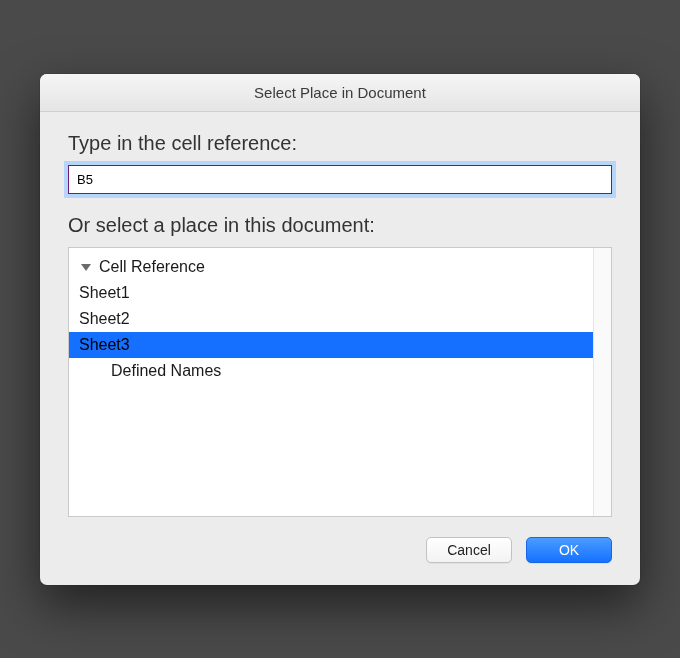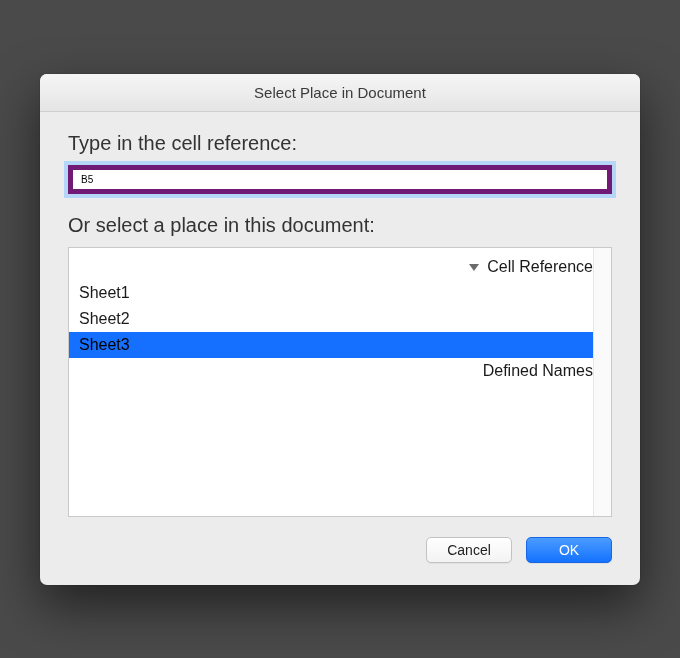--- a/index.html
+++ b/index.html
@@ -41,10 +41,10 @@
     .text-input {
       width: 100%;
       height: 29px;
-      border: 5px solid #701a75;
+      border: 1px solid #701a75;
       border-radius: 0;
       padding: 0 8px;
-      font-size: 10px;
+      font-size: 13px;
       box-shadow: 0 0 0 4px #b5d6f9;
       outline: none;
       background: #fff;

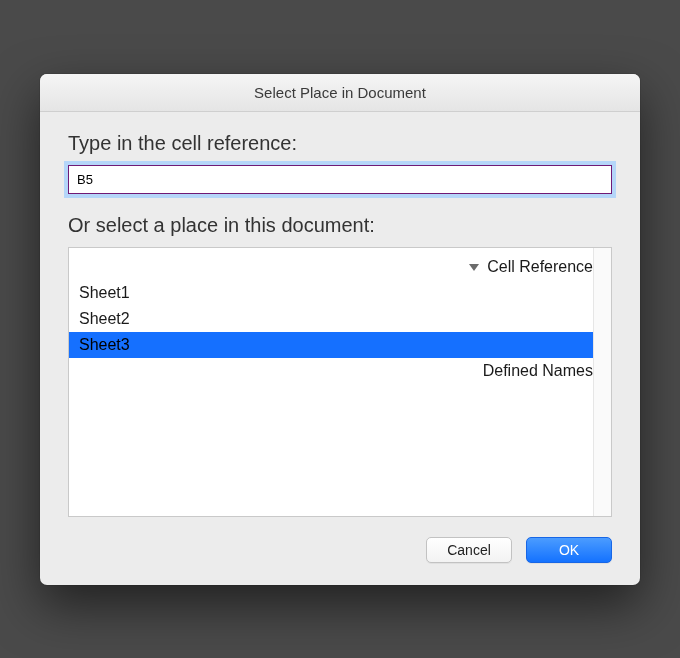--- a/index.html
+++ b/index.html
@@ -80,7 +80,7 @@
       background: #1570ff;
       color: #000000;
     }
-    .indent-0 { padding-left: 10px; justify-content: flex-end; }
+    .indent-0 { padding-left: 10px; }
     .indent-1 { }
     .disclosure {
       display: inline-flex;

